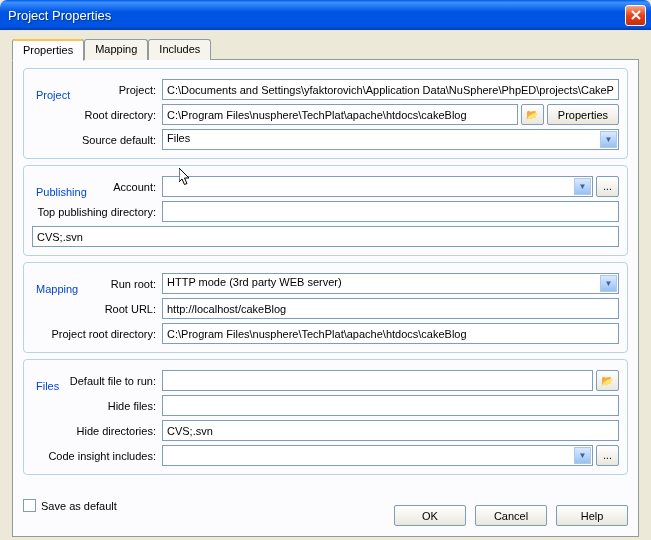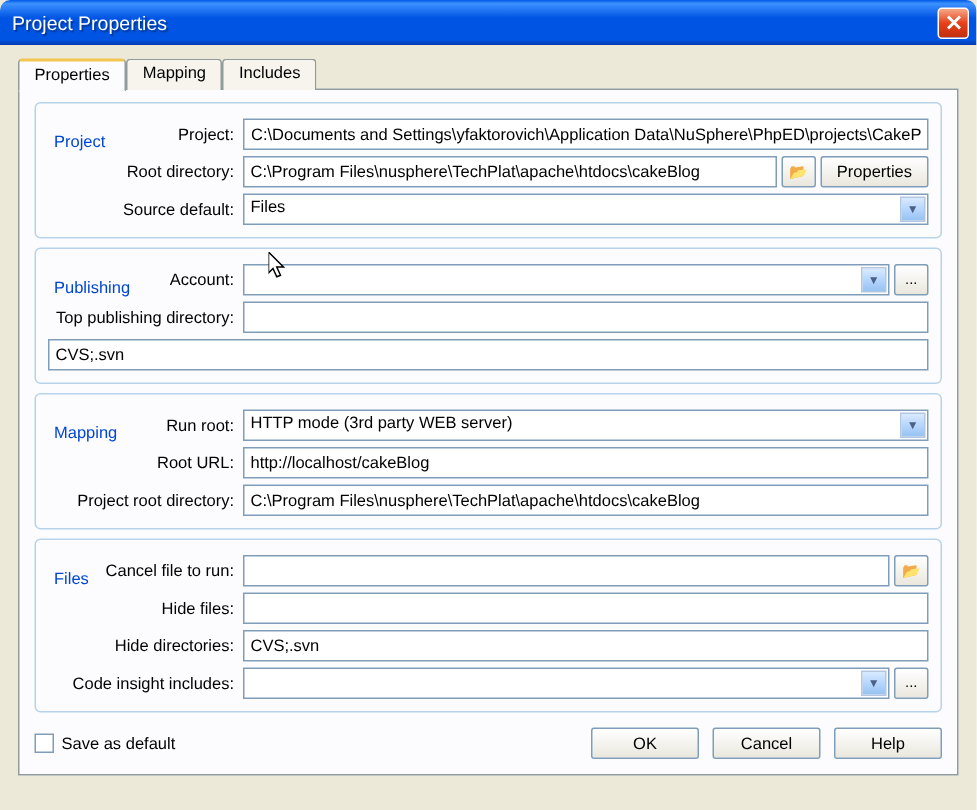--- a/index.html
+++ b/index.html
@@ -130,7 +130,7 @@
     <div class="group">
       <span class="legend">Files</span>
       <div class="row">
-        <span class="lbl">Cancel file to run:</span>
+        <span class="lbl">Default file to run:</span>
         <input class="txt" value="" style="">
         <div class="icon-btn">
             <span class="folder-ico">📂</span>

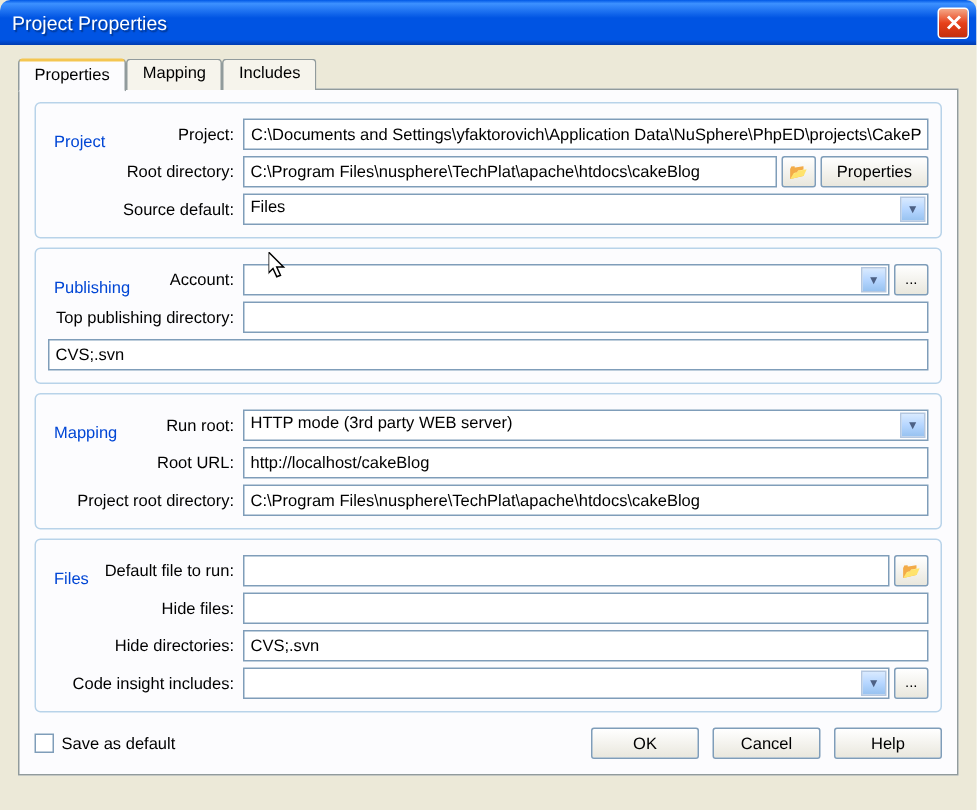--- a/index.html
+++ b/index.html
@@ -34,7 +34,7 @@
 
 .footer-row { display: flex; align-items: center; margin-top: 10px; }
 .checkbox { width: 13px; height: 13px; border: 1px solid #7f9db9; background: #fff; margin-right: 5px; display: inline-block; }
-.footer-btns { margin-left: auto; display: flex; gap: 6px; }
+.footer-btns { margin-left: auto; display: flex; gap: 6px; margin-top: 20px; }
 .footer-btns .btn { width: 72px; padding: 0; text-align: center; }
 
 .cursor-arrow { position: absolute; left: 166px; top: 108px; pointer-events: none; font-size: 16px; color: #000; z-index: 10; }

